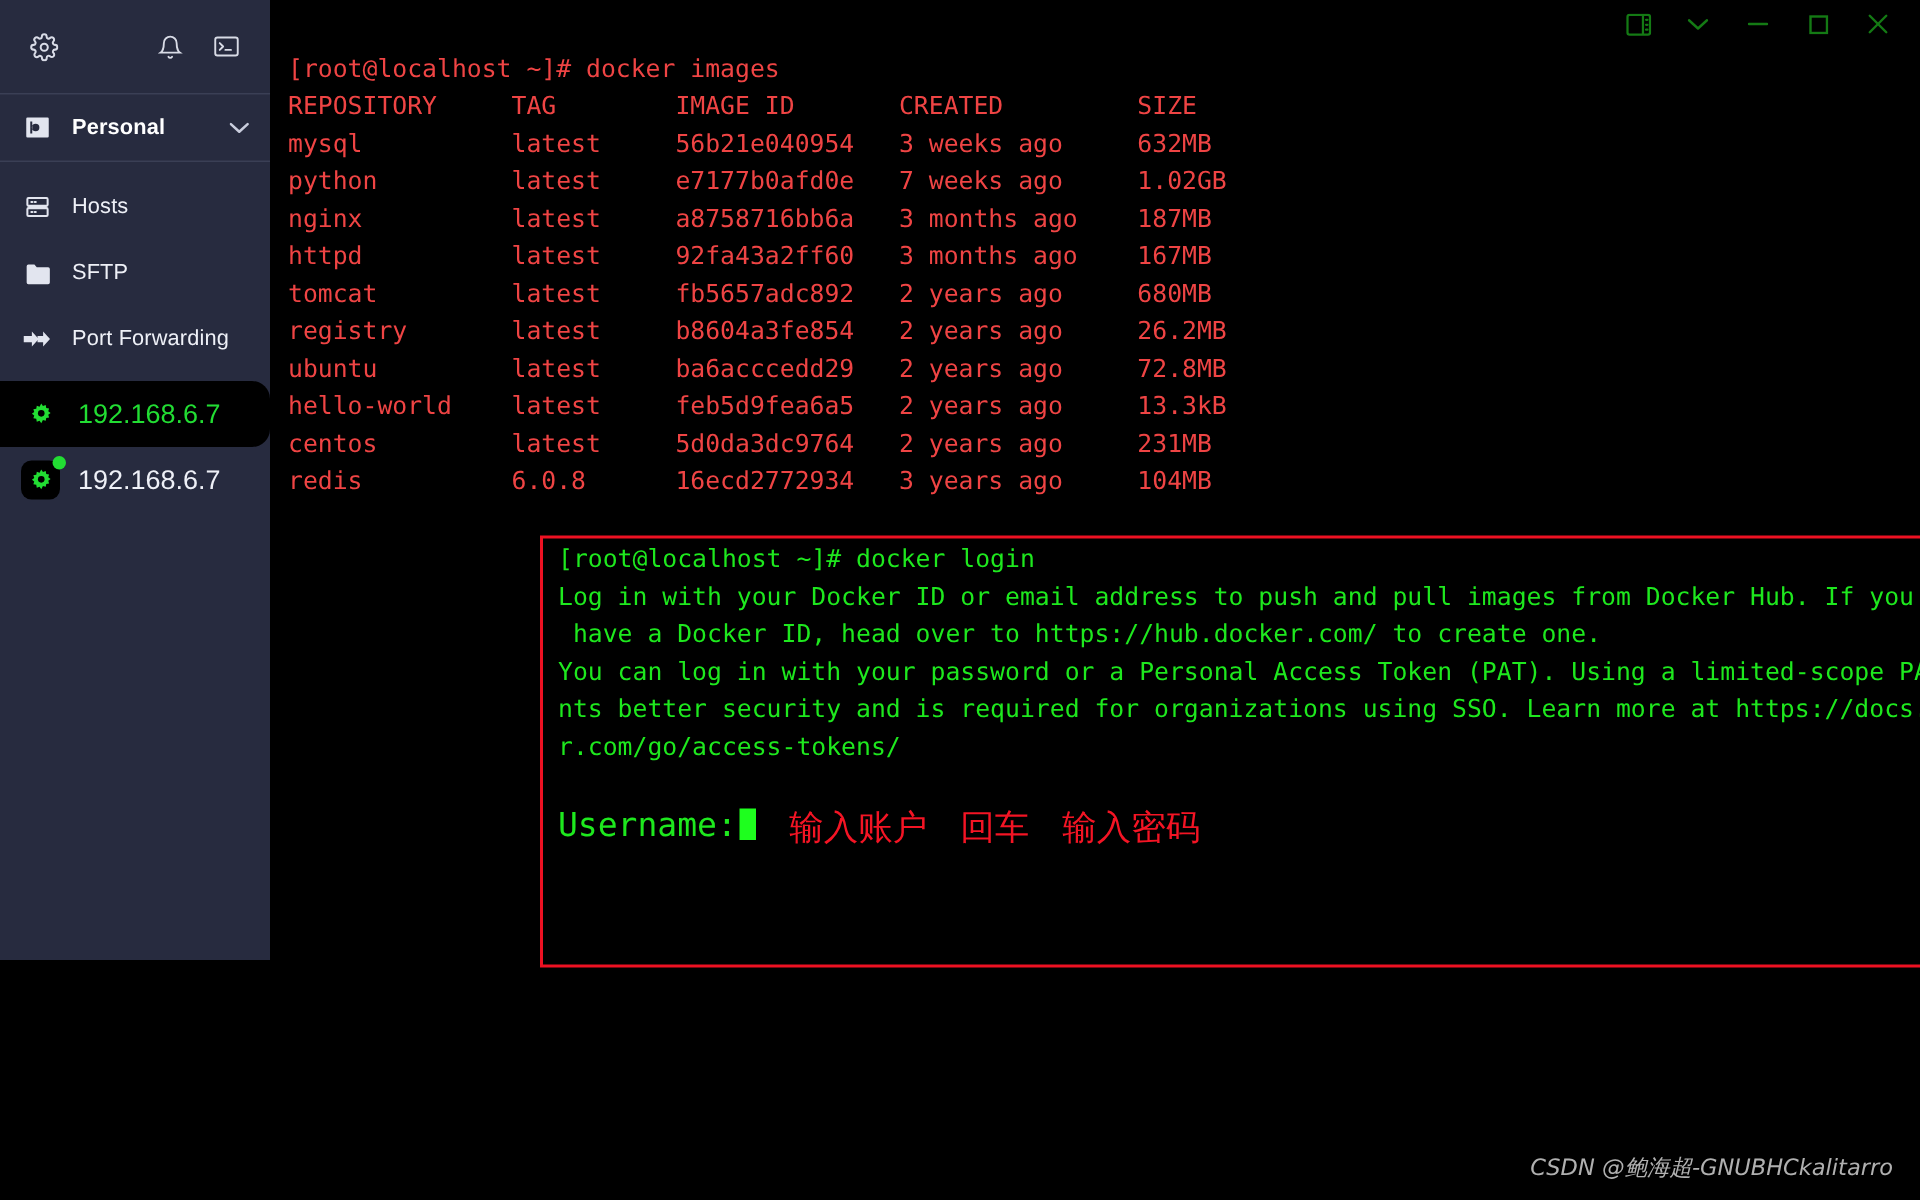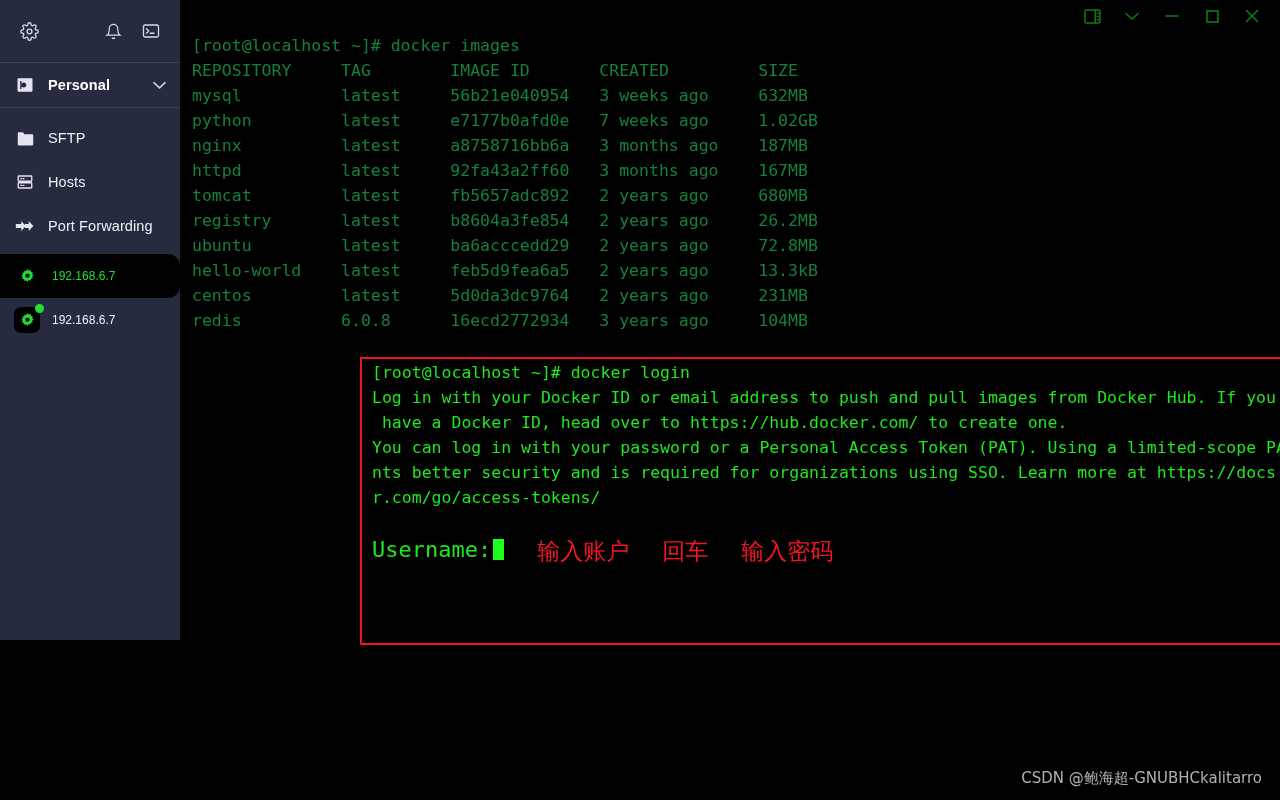--- a/index.html
+++ b/index.html
@@ -133,7 +133,7 @@
     right: 4px;
   }
   .tline {
-    color: #15803d;
+    color: #ef4444;
     font-size: 16.5px;
     line-height: 25px;
     white-space: pre;

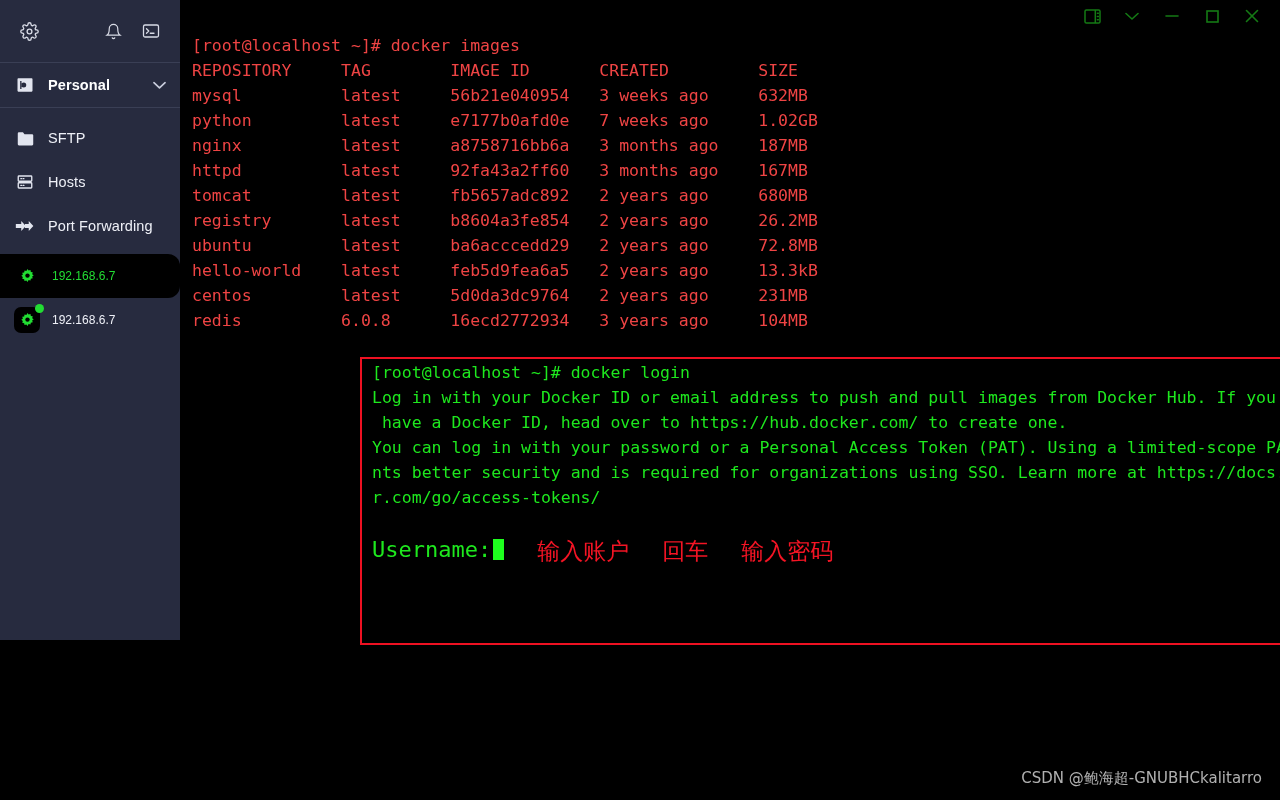--- a/index.html
+++ b/index.html
@@ -247,15 +247,6 @@
     <div class="divider"></div>
 
     <div class="menu">
-
-      <div class="menu-item">
-        <span class="menu-icon">
-          <svg width="19" height="17" viewBox="0 0 24 22" fill="currentColor">
-            <path d="M2 4.5A1.5 1.5 0 0 1 3.5 3h5.2l2 2.4h9.8A1.5 1.5 0 0 1 22 6.9v11.6A1.5 1.5 0 0 1 20.5 20h-17A1.5 1.5 0 0 1 2 18.5z"></path>
-          </svg>
-        </span>
-        <span class="menu-label">SFTP</span>
-      </div>
 
       <div class="menu-item">
         <span class="menu-icon">
@@ -269,6 +260,15 @@
           </svg>
         </span>
         <span class="menu-label">Hosts</span>
+      </div>
+
+      <div class="menu-item">
+        <span class="menu-icon">
+          <svg width="19" height="17" viewBox="0 0 24 22" fill="currentColor">
+            <path d="M2 4.5A1.5 1.5 0 0 1 3.5 3h5.2l2 2.4h9.8A1.5 1.5 0 0 1 22 6.9v11.6A1.5 1.5 0 0 1 20.5 20h-17A1.5 1.5 0 0 1 2 18.5z"></path>
+          </svg>
+        </span>
+        <span class="menu-label">SFTP</span>
       </div>
 
       <div class="menu-item">

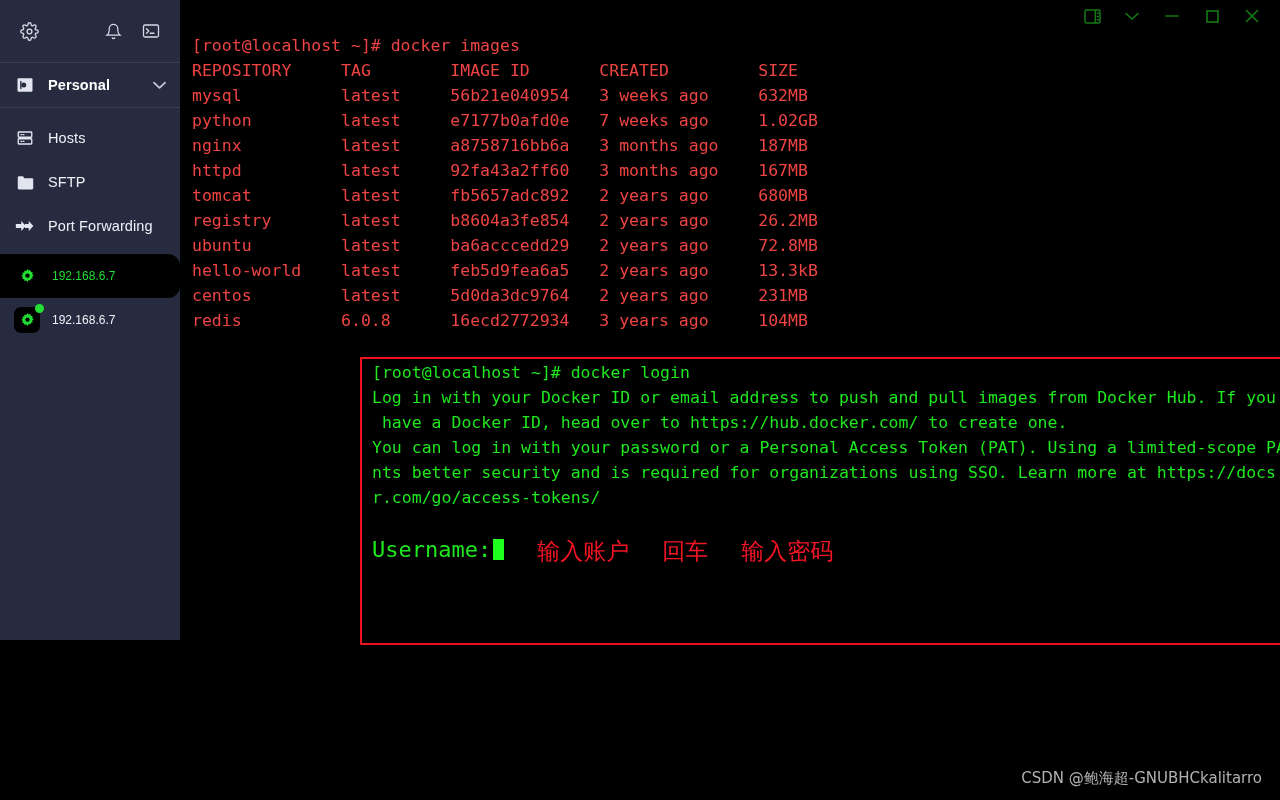--- a/index.html
+++ b/index.html
@@ -102,7 +102,7 @@
     width: 9px; height: 9px; border-radius: 50%;
     background: #22dd33;
   }
-  .host-label { font-size: 12px; color: #eef0f7; }
+  .host-label { font-size: 18px; color: #eef0f7; }
 
   
   #wincontrols {

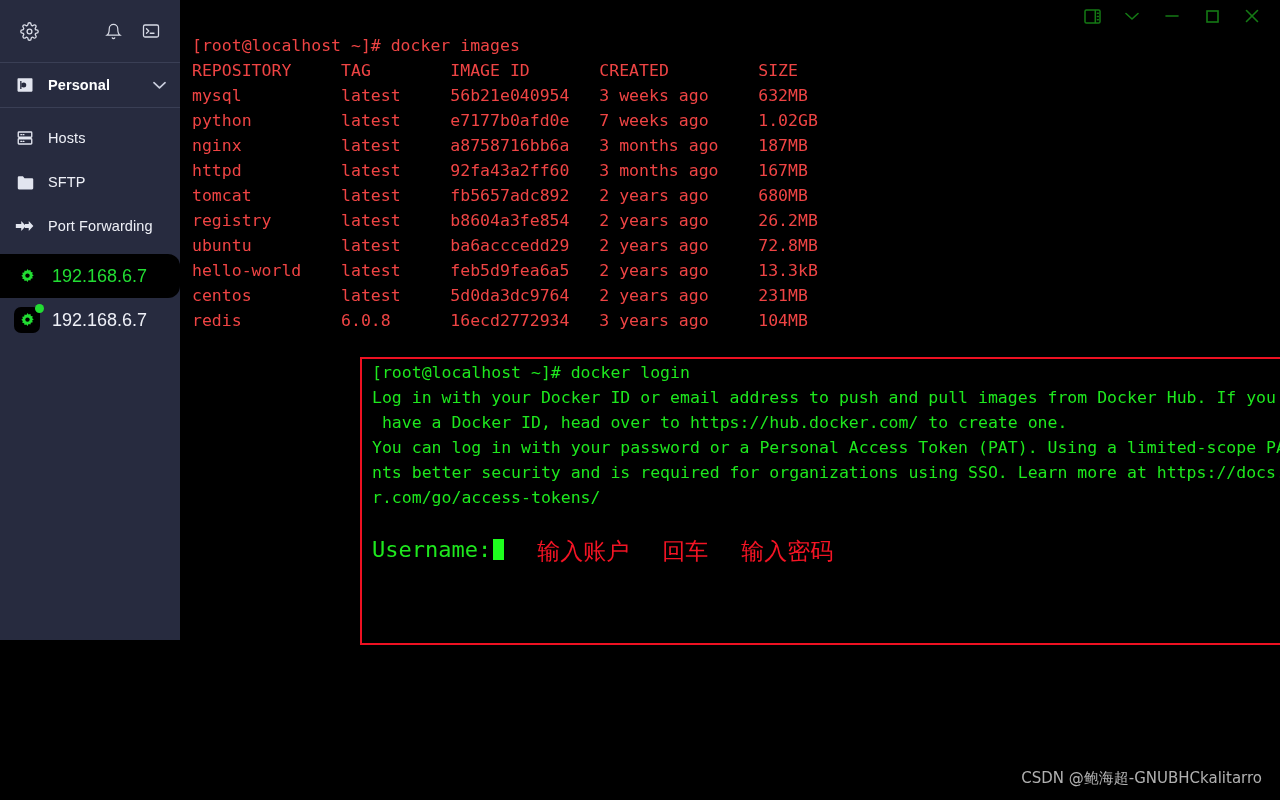--- a/index.html
+++ b/index.html
@@ -180,7 +180,7 @@
     color: #f41424;
     font-size: 23px;
     line-height: 25px;
-    margin-left: 33px;
+    margin-left: 22px;
     white-space: pre;
     font-family: "DejaVu Sans", sans-serif;
     position: relative; top: 2px;

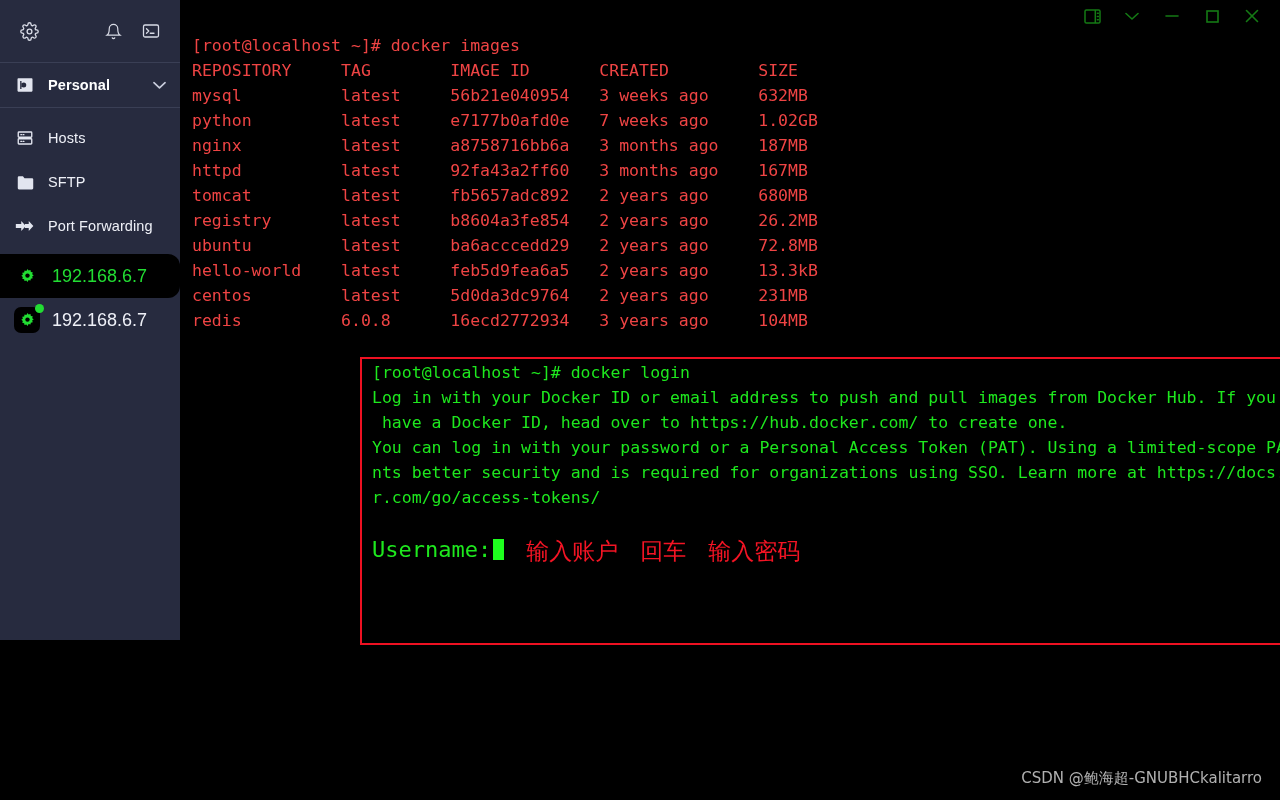--- a/index.html
+++ b/index.html
@@ -194,6 +194,7 @@
     font-size: 15px;
     font-family: "DejaVu Sans", sans-serif;
     opacity: .88;
+    font-style: italic;
   }
 </style>
 </head>

